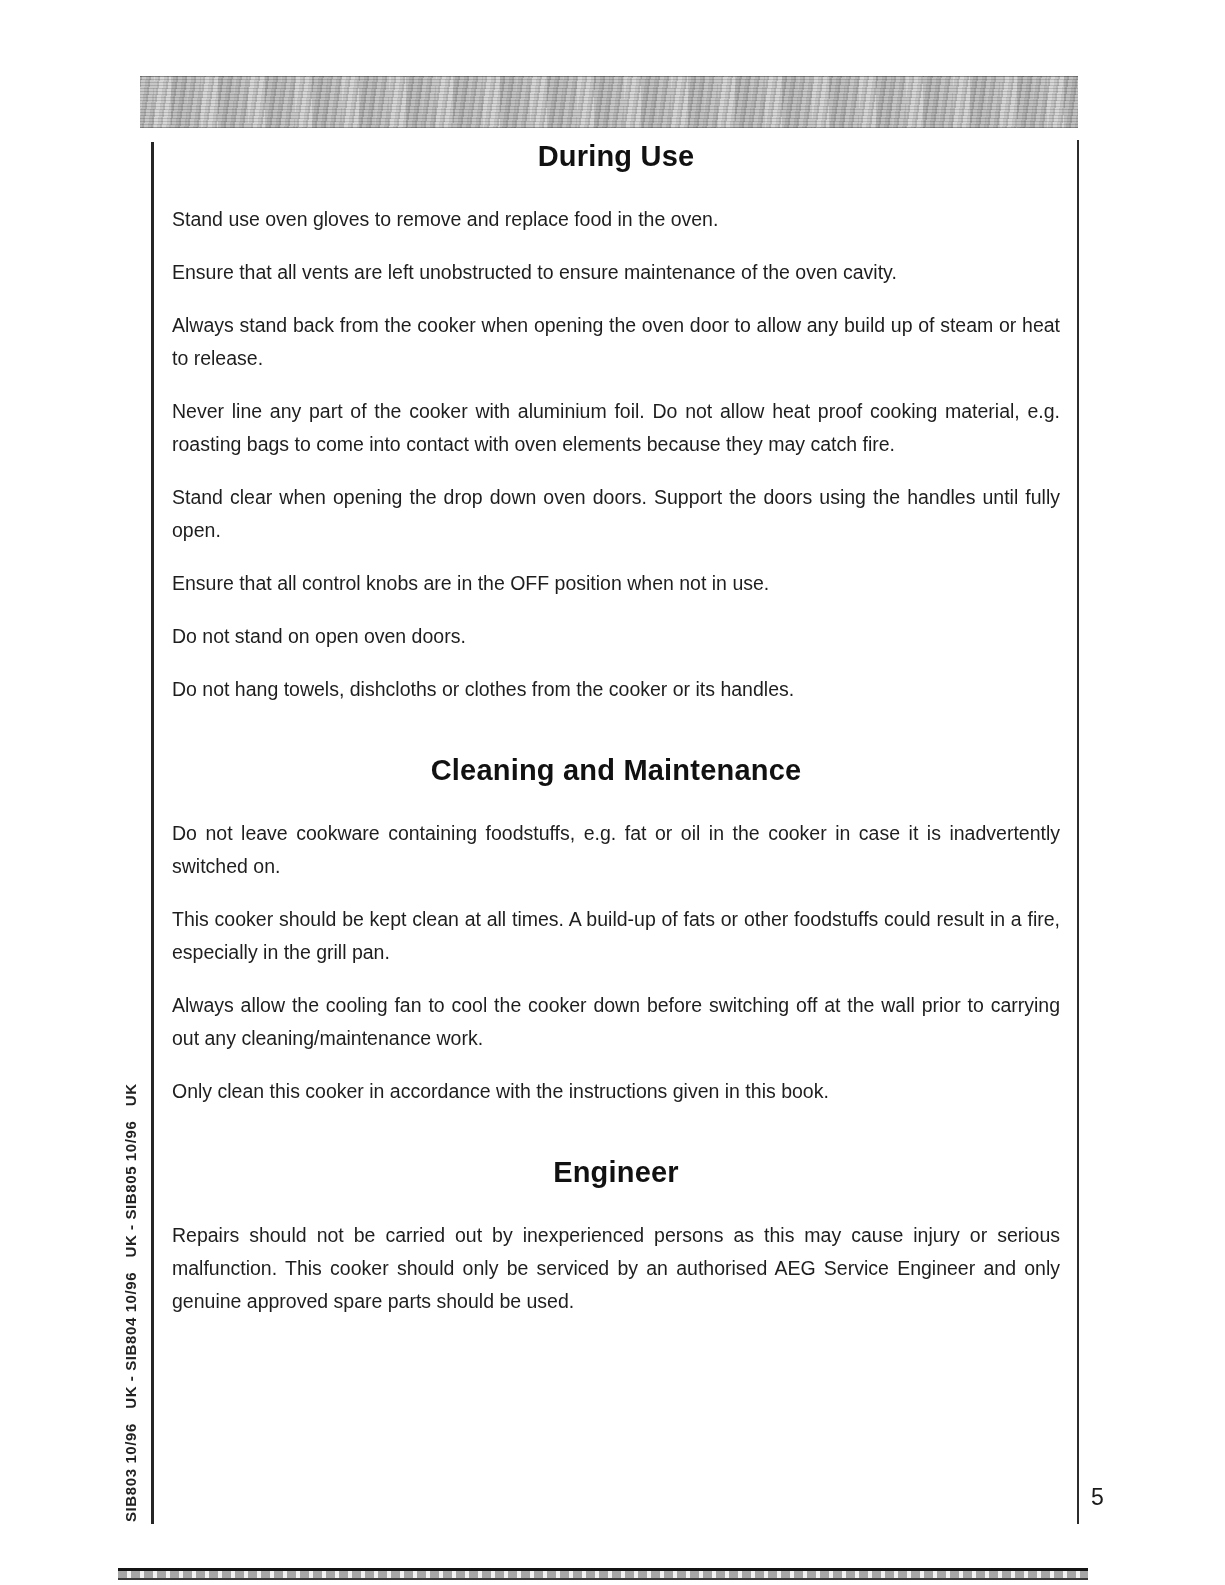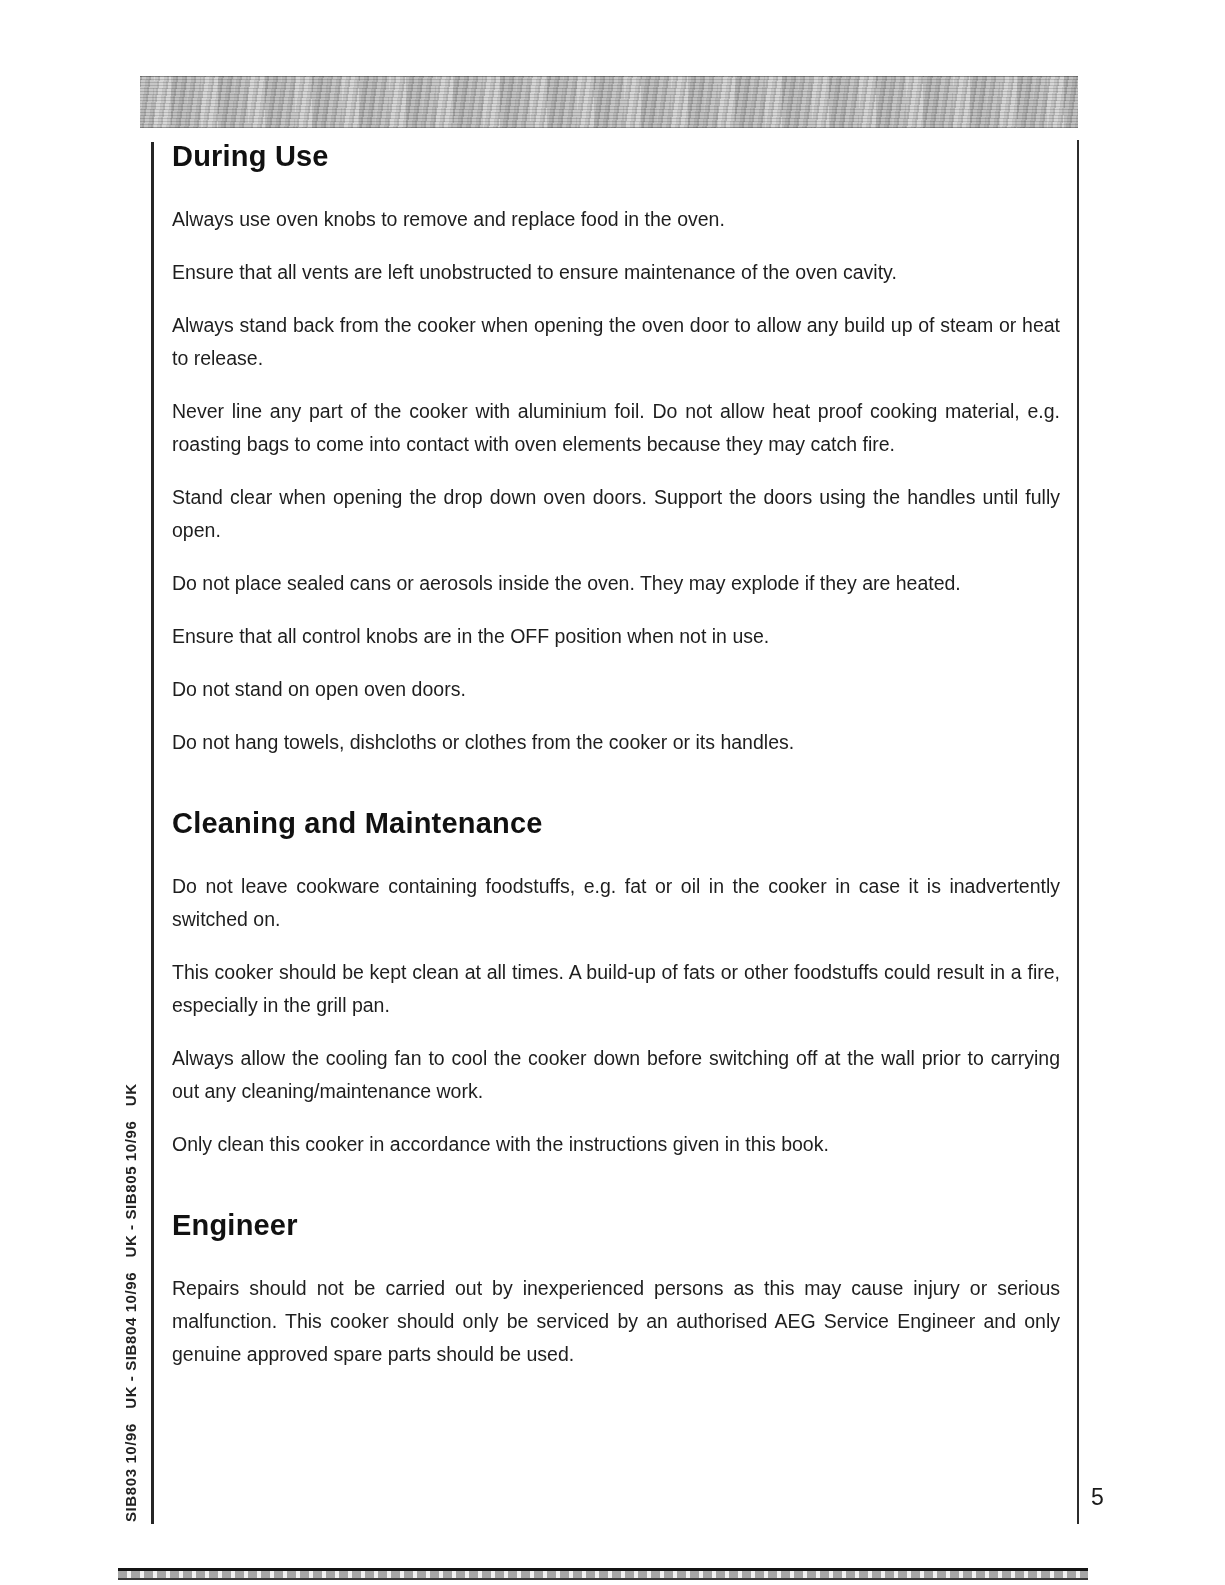--- a/index.html
+++ b/index.html
@@ -61,6 +61,7 @@
     margin: 0 0 30px 0;
     letter-spacing: 0.2px;
     color: #111;
+    text-align: center;
   }
   .section-title.later {
     margin-top: 48px;

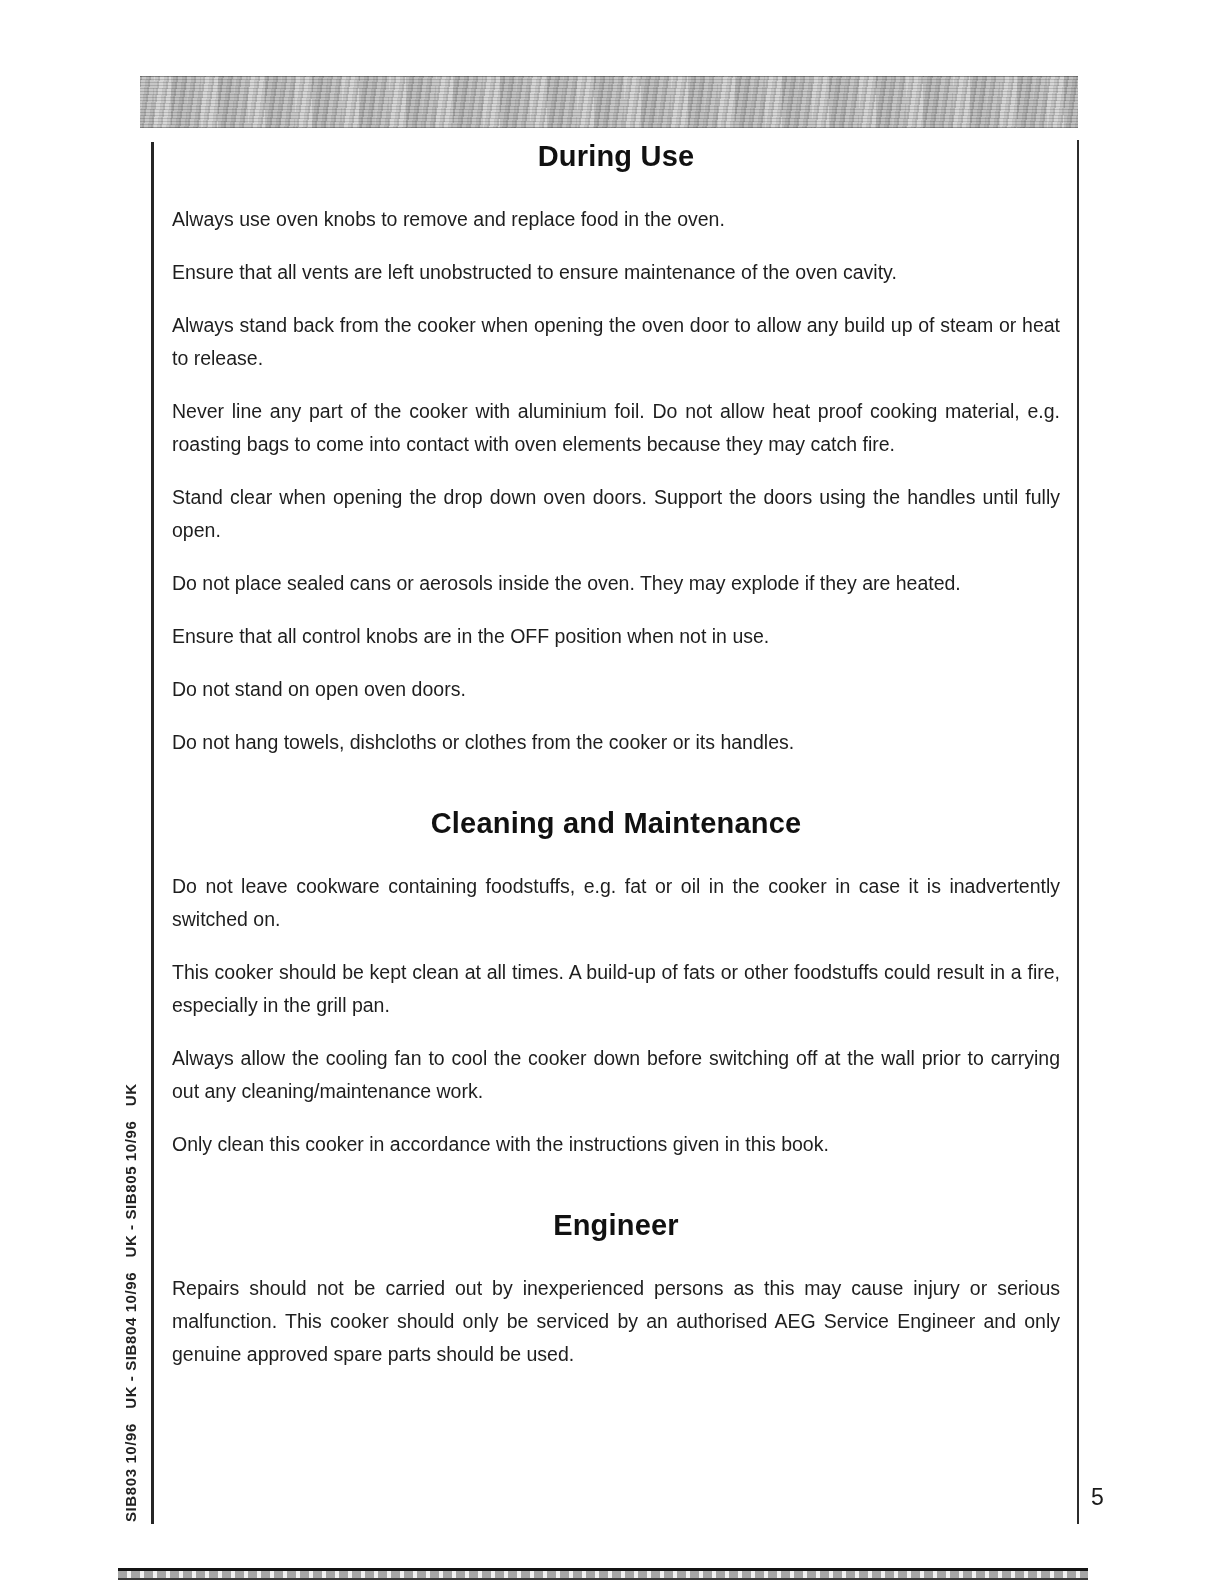--- a/index.html
+++ b/index.html
@@ -119,7 +119,7 @@
 <div class="content">
 
   <h2 class="section-title">During Use</h2>
-  <p class="para">Always use oven knobs to remove and replace food in the oven.</p>
+  <p class="para">Stand use oven gloves to remove and replace food in the oven.</p>
   <p class="para">Ensure that all vents are left unobstructed to ensure maintenance of the oven cavity.</p>
   <p class="para">Always stand back from the cooker when opening the oven door to allow any build up of steam or heat to release.</p>
   <p class="para">Never line any part of the cooker with aluminium foil. Do not allow heat proof cooking material, e.g. roasting bags to come into contact with oven elements because they may catch fire.</p>

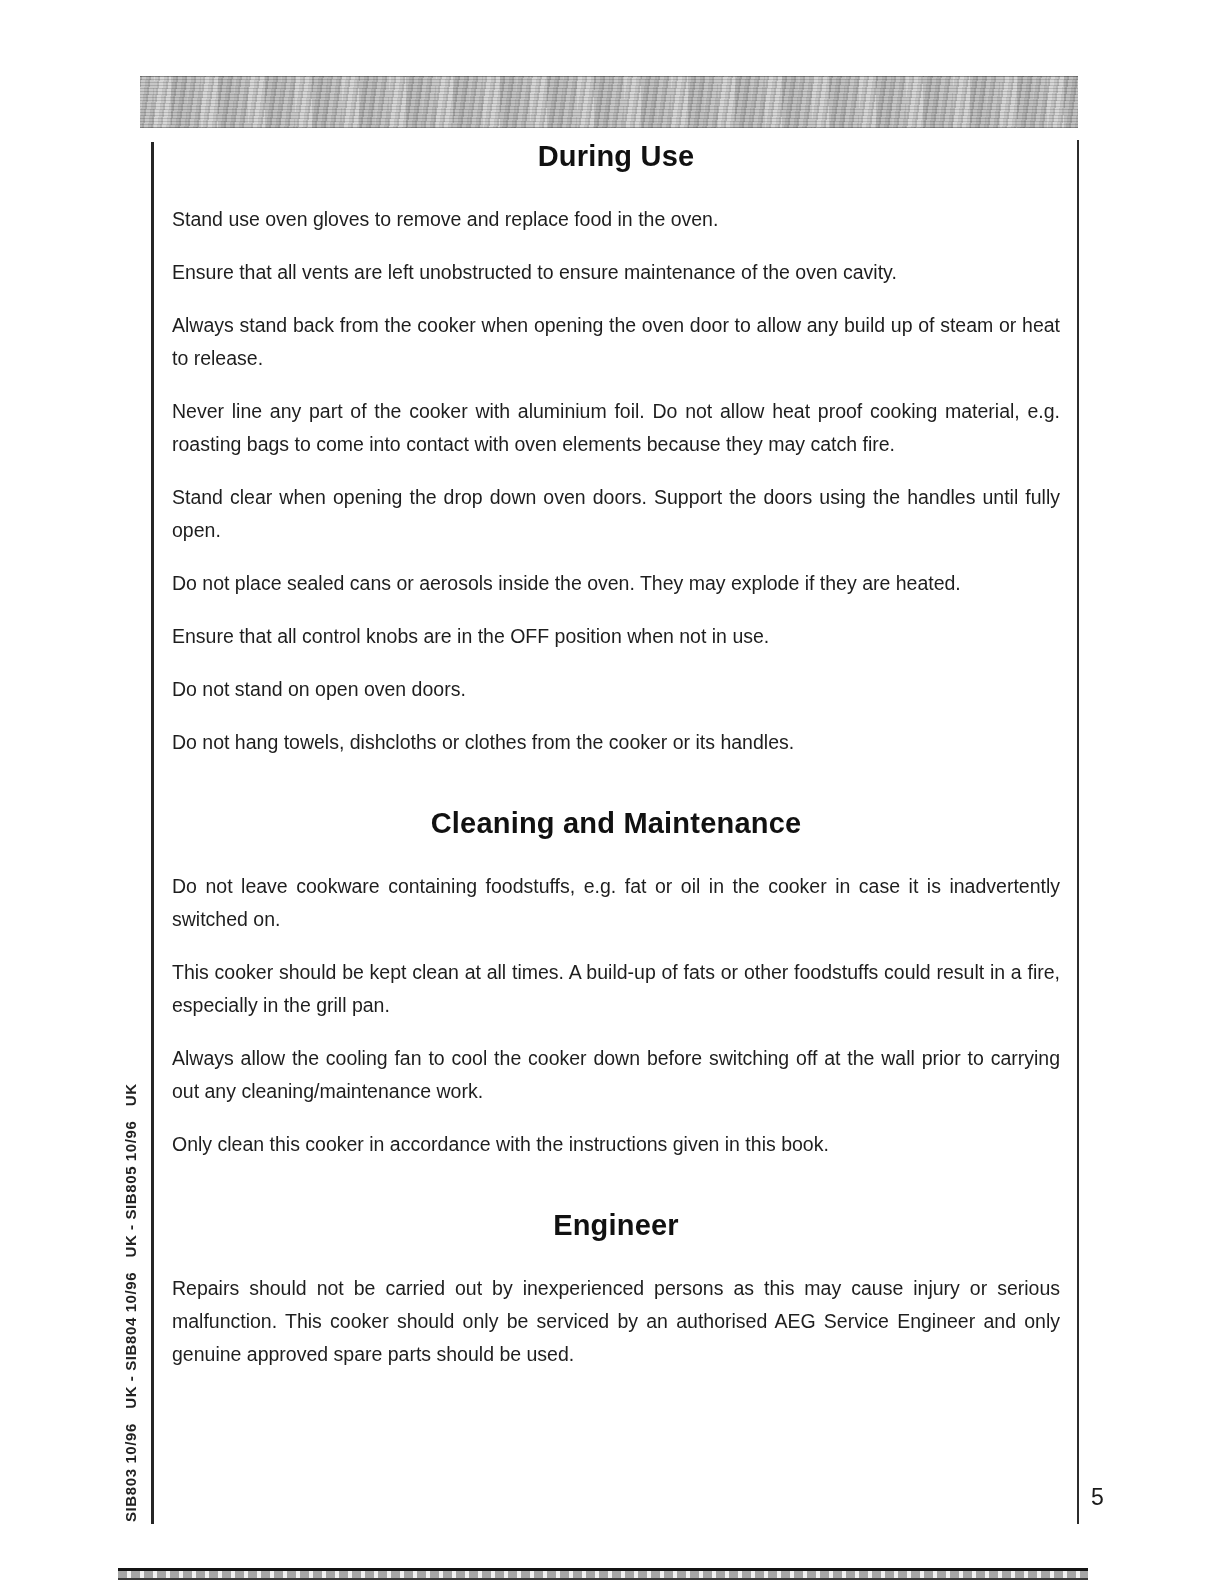--- a/index.html
+++ b/index.html
@@ -124,7 +124,6 @@
   <p class="para">Always stand back from the cooker when opening the oven door to allow any build up of steam or heat to release.</p>
   <p class="para">Never line any part of the cooker with aluminium foil. Do not allow heat proof cooking material, e.g. roasting bags to come into contact with oven elements because they may catch fire.</p>
   <p class="para">Stand clear when opening the drop down oven doors. Support the doors using the handles until fully open.</p>
-  <p class="para">Do not place sealed cans or aerosols inside the oven. They may explode if they are heated.</p>
   <p class="para">Ensure that all control knobs are in the OFF position when not in use.</p>
   <p class="para">Do not stand on open oven doors.</p>
   <p class="para">Do not hang towels, dishcloths or clothes from the cooker or its handles.</p>

